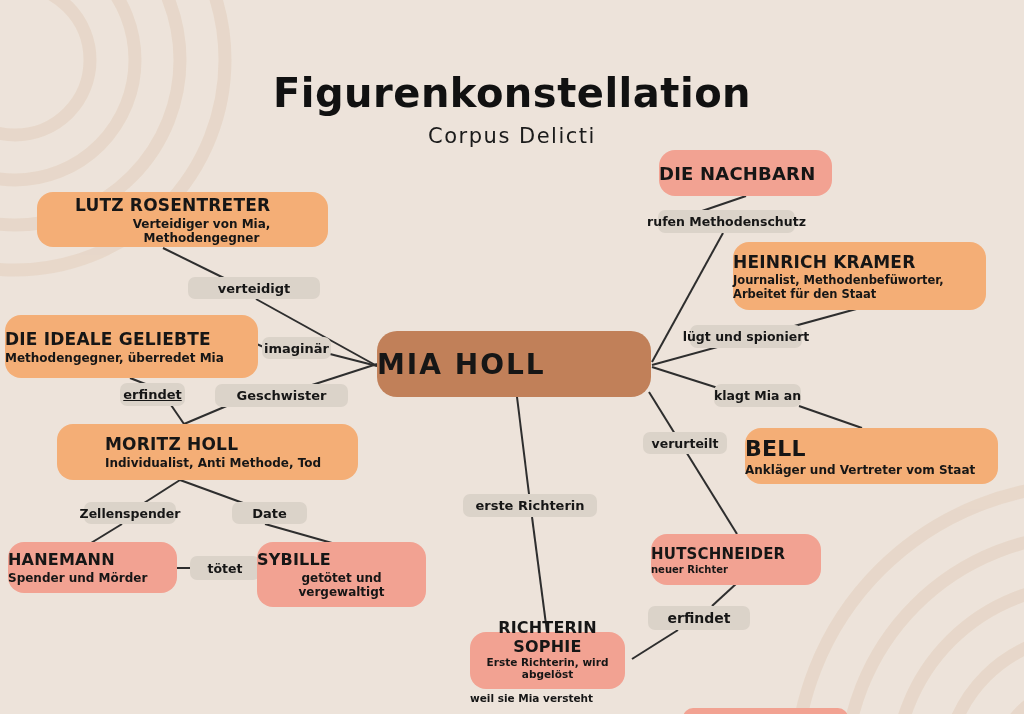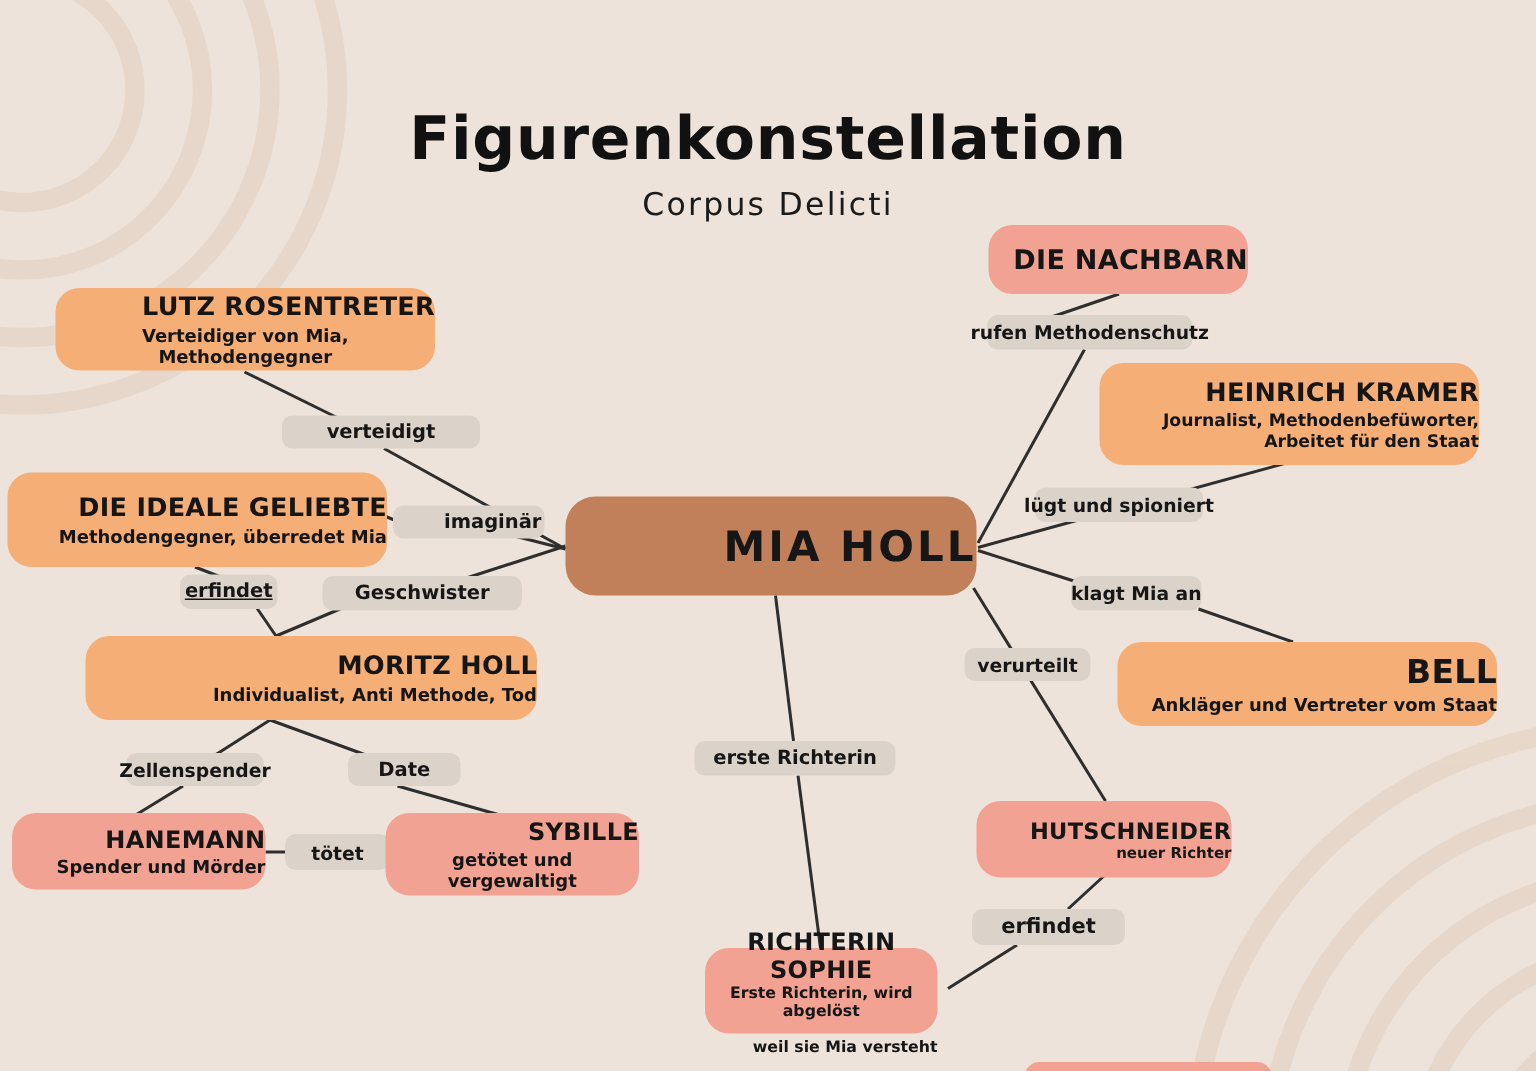--- a/index.html
+++ b/index.html
@@ -18,7 +18,7 @@
   }
   .node {
     position:absolute; z-index:3; border-radius:16px;
-    display:flex; flex-direction:column; align-items:flex-end; justify-content:center;
+    display:flex; flex-direction:column; align-items:flex-start; justify-content:center;
     text-align:center;
   }
   .orange { background:#F4AE76; }

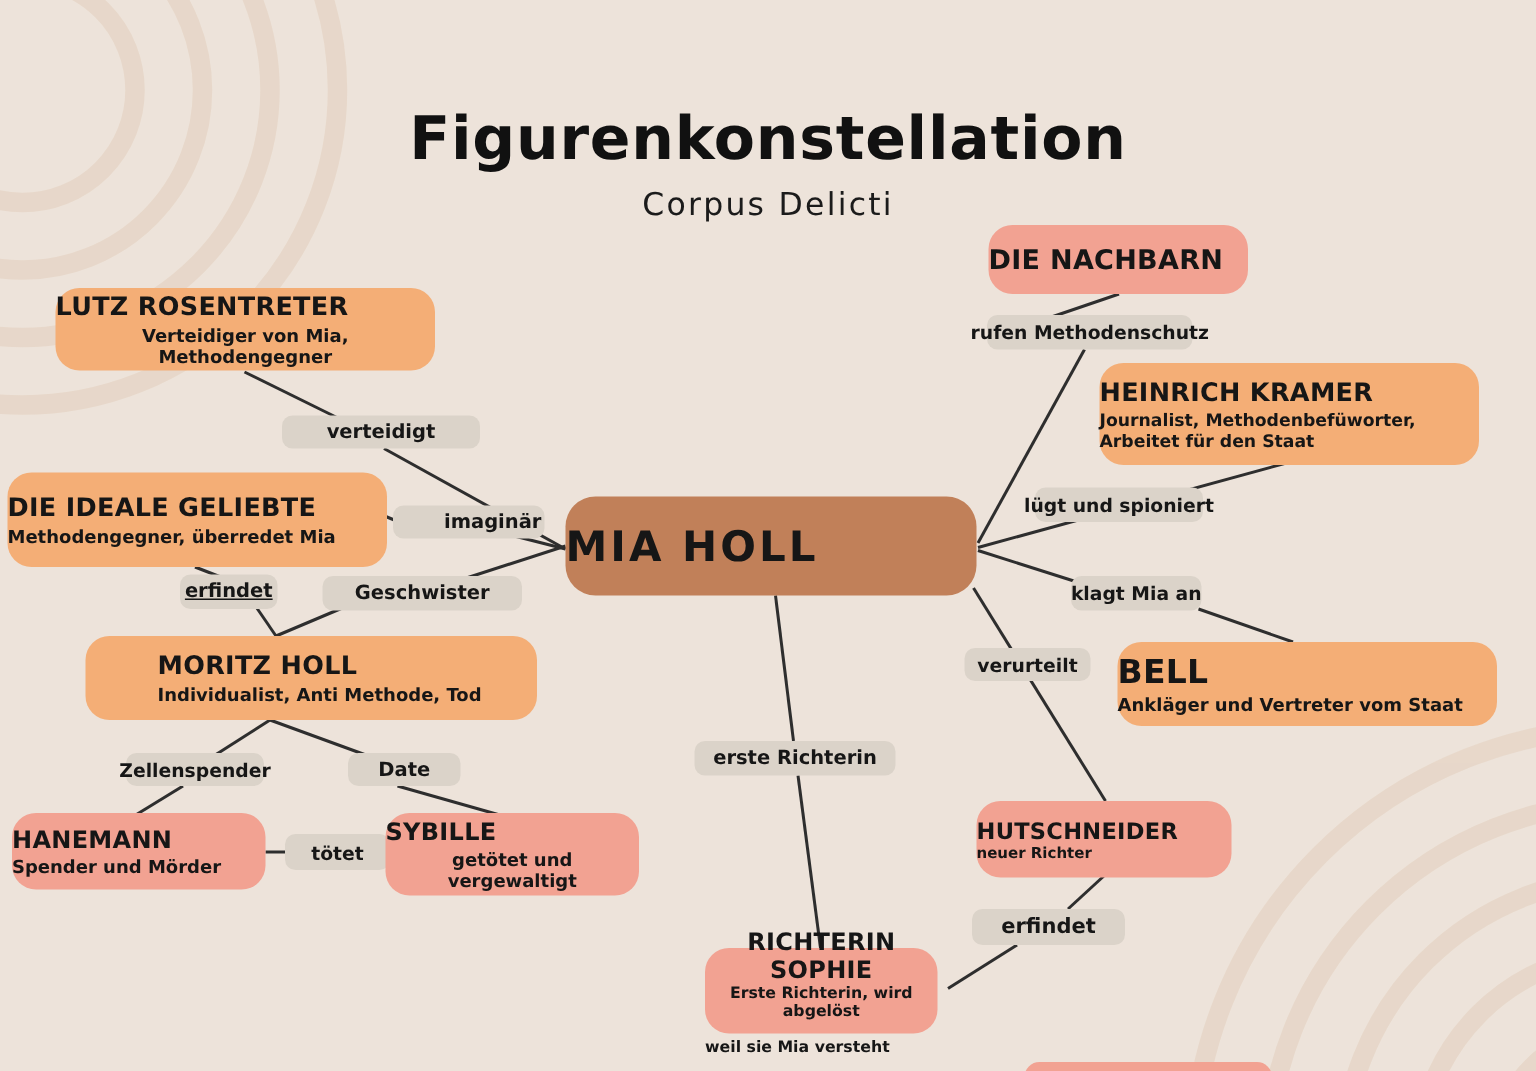--- a/index.html
+++ b/index.html
@@ -28,7 +28,7 @@
   .node-desc { font-weight:bold; font-size:12px; margin-top:2px; }
 
   
-  #node-lutz        { left:37px;  top:192px; width:253px; height:55px; }
+  #node-lutz        { left:37px;  top:192px; width:253px; height:55px;padding-left:38px; }
   #node-geliebte    { left:5px;   top:315px; width:253px; height:63px; }
   #node-moritz      { left:57px;  top:424px; width:253px; height:56px;padding-left:48px; }
   #node-hanemann    { left:8px;   top:542px; width:169px; height:51px; }

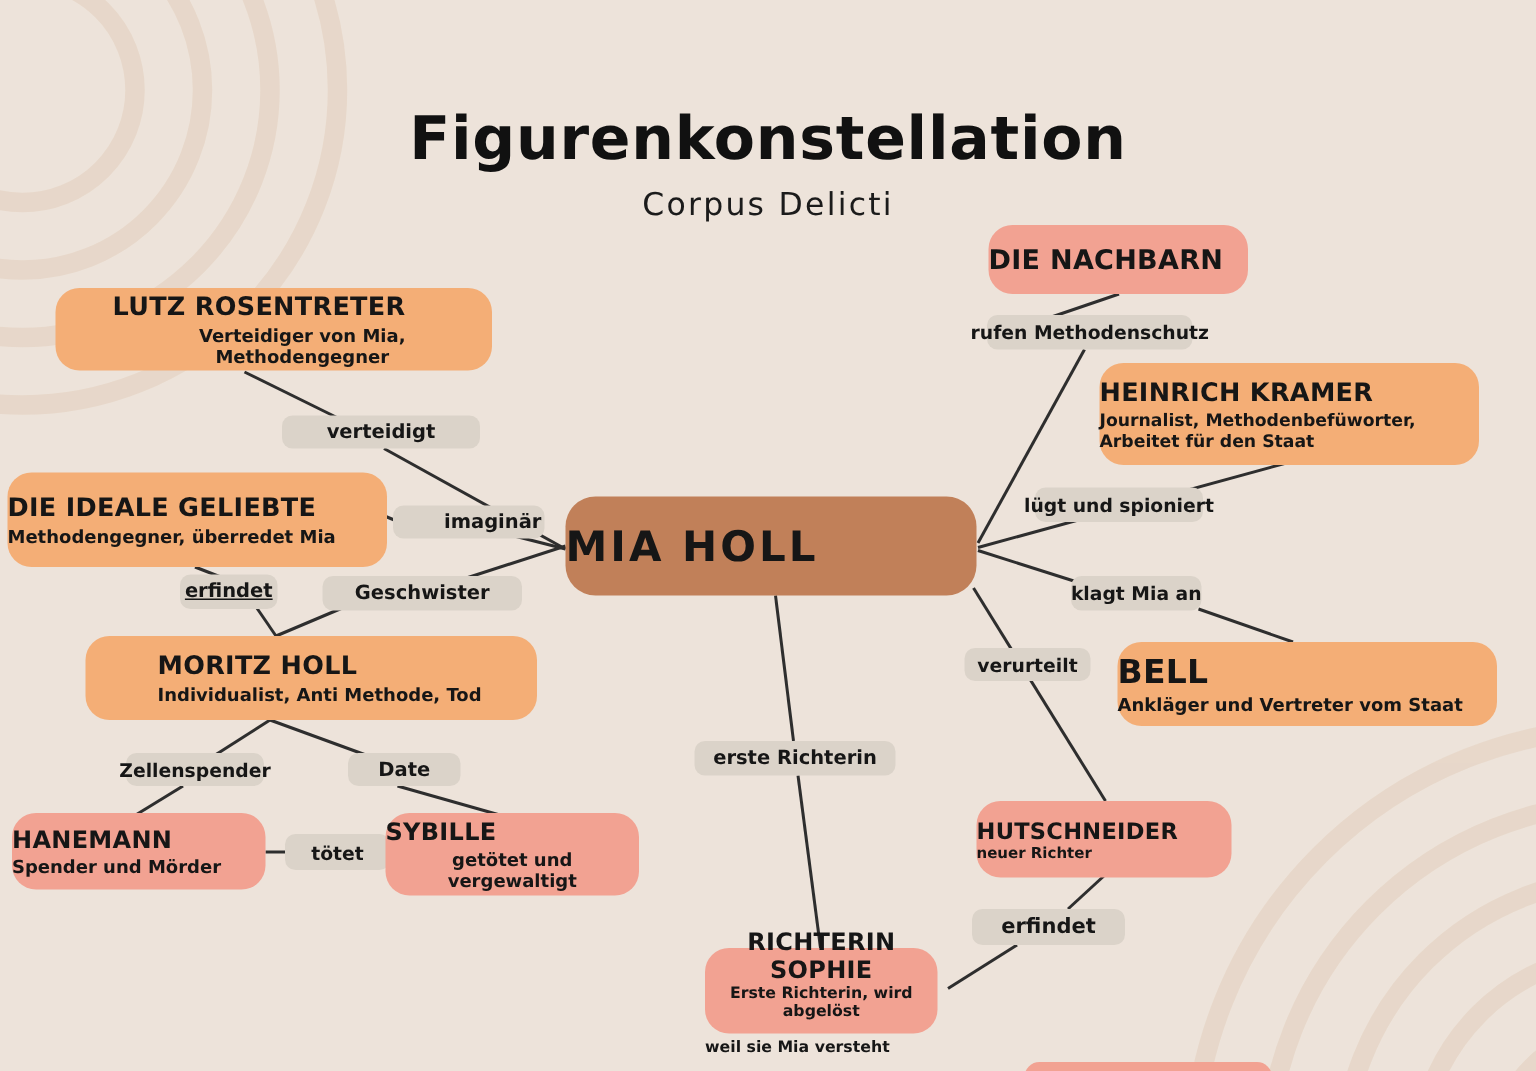--- a/index.html
+++ b/index.html
@@ -51,7 +51,7 @@
 
   
   #lbl-verteidigt   { left:188px; top:277px; width:132px; height:22px; }
-  #lbl-imaginaer    { left:262px; top:337px; width:69px;  height:22px;padding-left:32px; }
+  #lbl-imaginaer    { left:262px; top:337px; width:69px;  height:22px; }
   #lbl-erfindet     { left:120px; top:383px; width:65px;  height:23px;text-decoration:underline; }
   #lbl-geschwister  { left:215px; top:384px; width:133px; height:23px; }
   #lbl-zellenspender{ left:84px;  top:502px; width:92px;  height:22px; font-size:12.5px; }

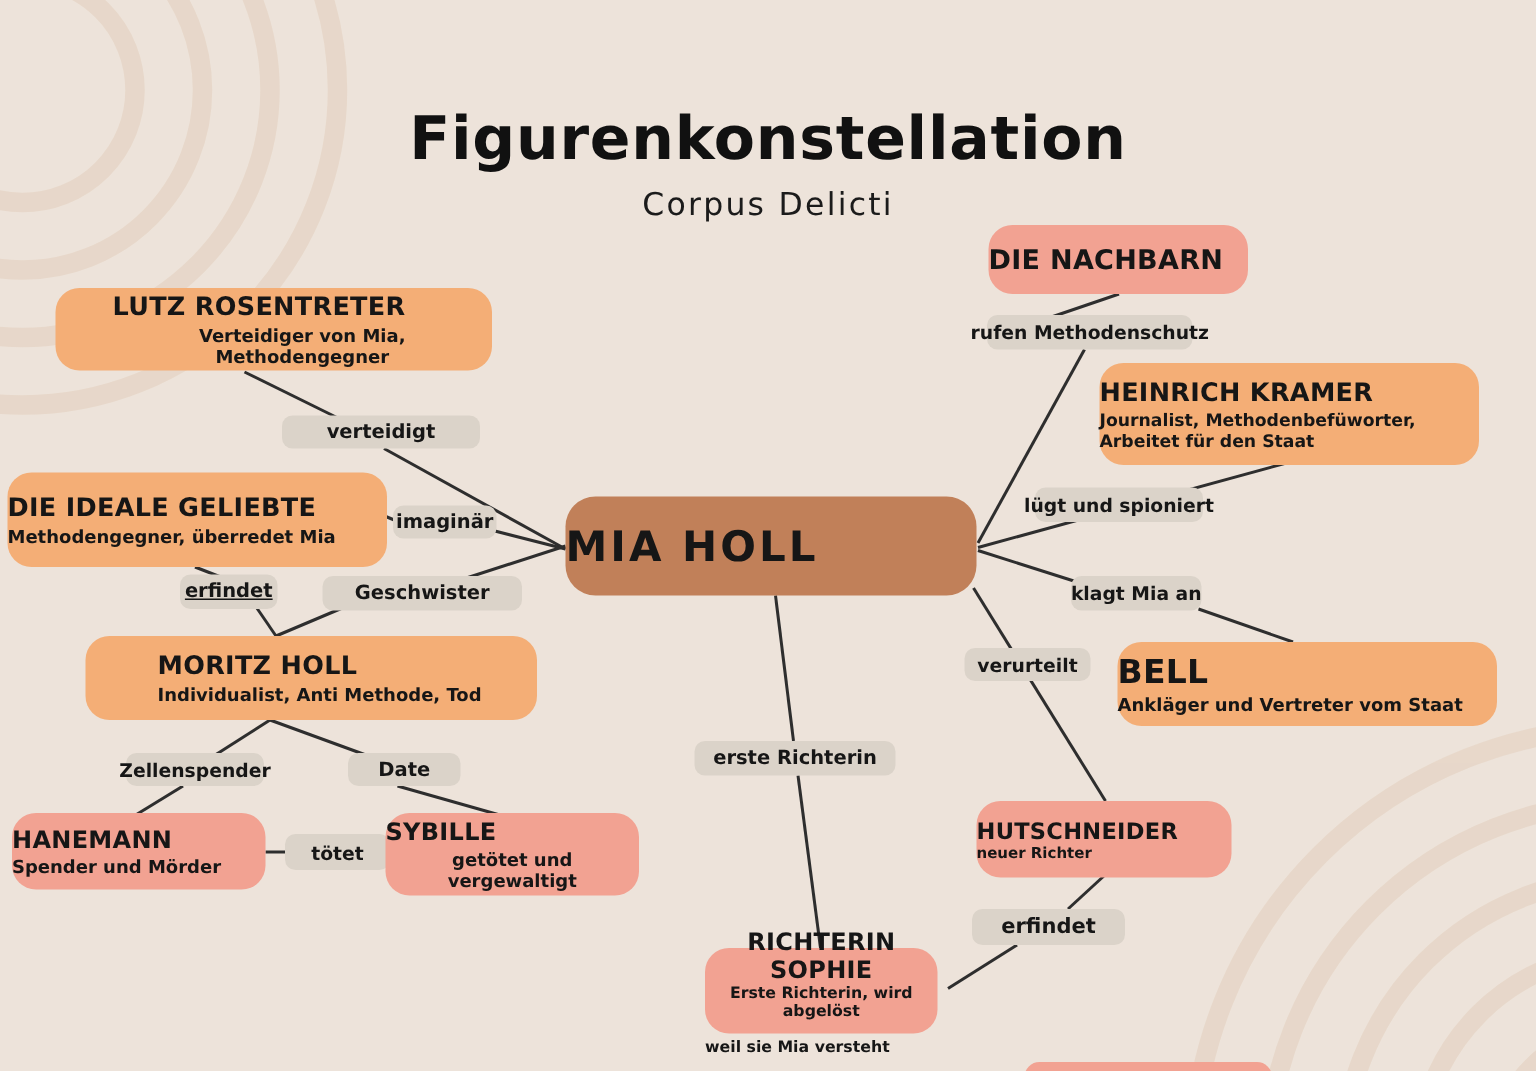--- a/index.html
+++ b/index.html
@@ -32,7 +32,7 @@
   #node-geliebte    { left:5px;   top:315px; width:253px; height:63px; }
   #node-moritz      { left:57px;  top:424px; width:253px; height:56px;padding-left:48px; }
   #node-hanemann    { left:8px;   top:542px; width:169px; height:51px; }
-  #node-sybille     { left:257px; top:542px; width:169px; height:55px; }
+  #node-sybille     { left:257px; top:542px; width:169px; height:65px; }
   #node-mia         { left:377px; top:331px; width:274px; height:66px; border-radius:20px; }
   #node-mia .node-name { font-size:28px; letter-spacing:2px; }
   #node-nachbarn    { left:659px; top:150px; width:173px; height:46px; }

